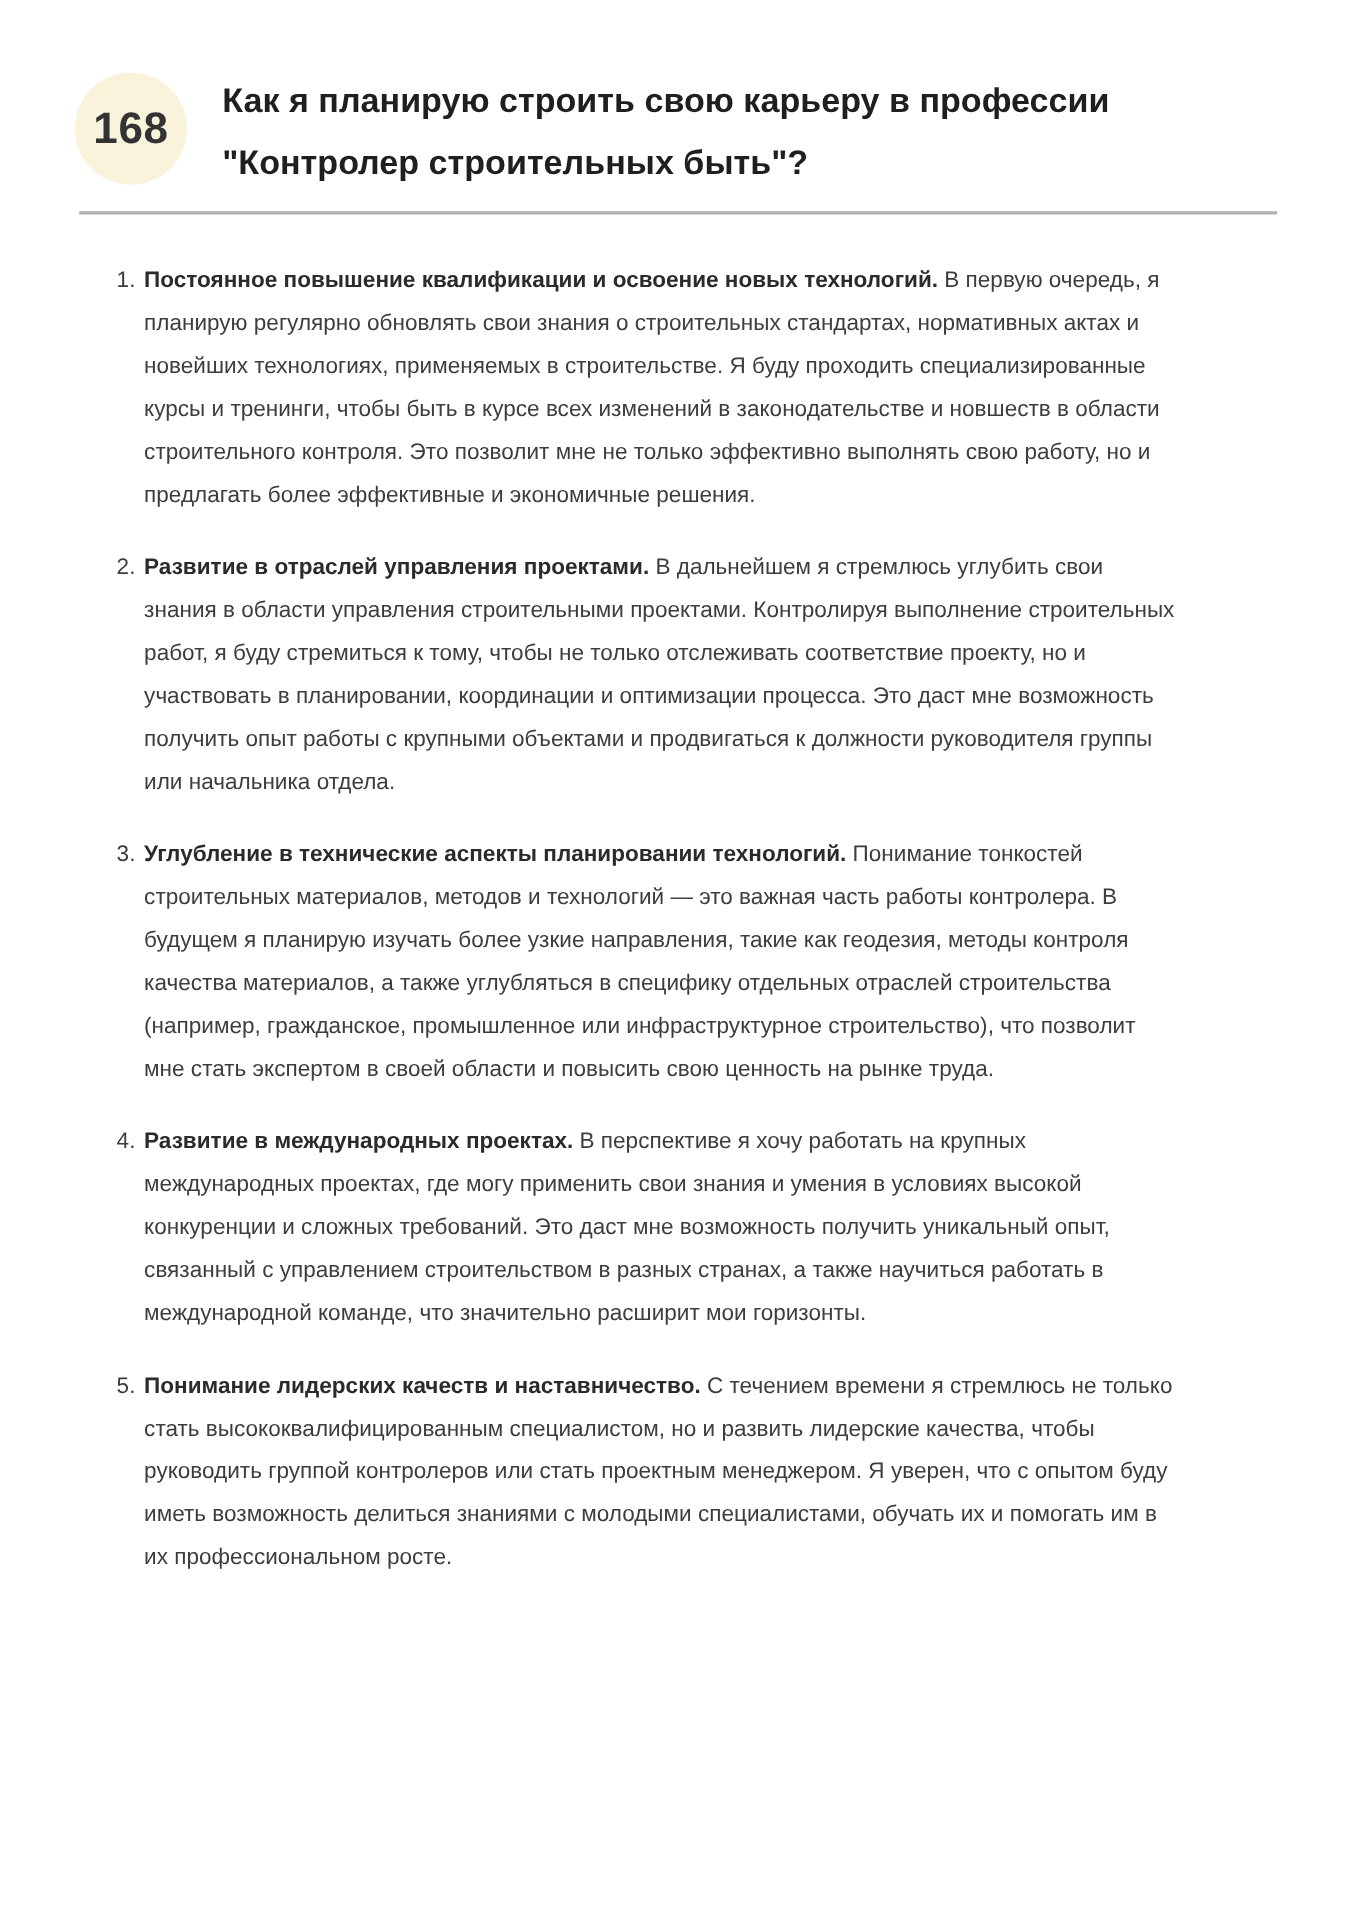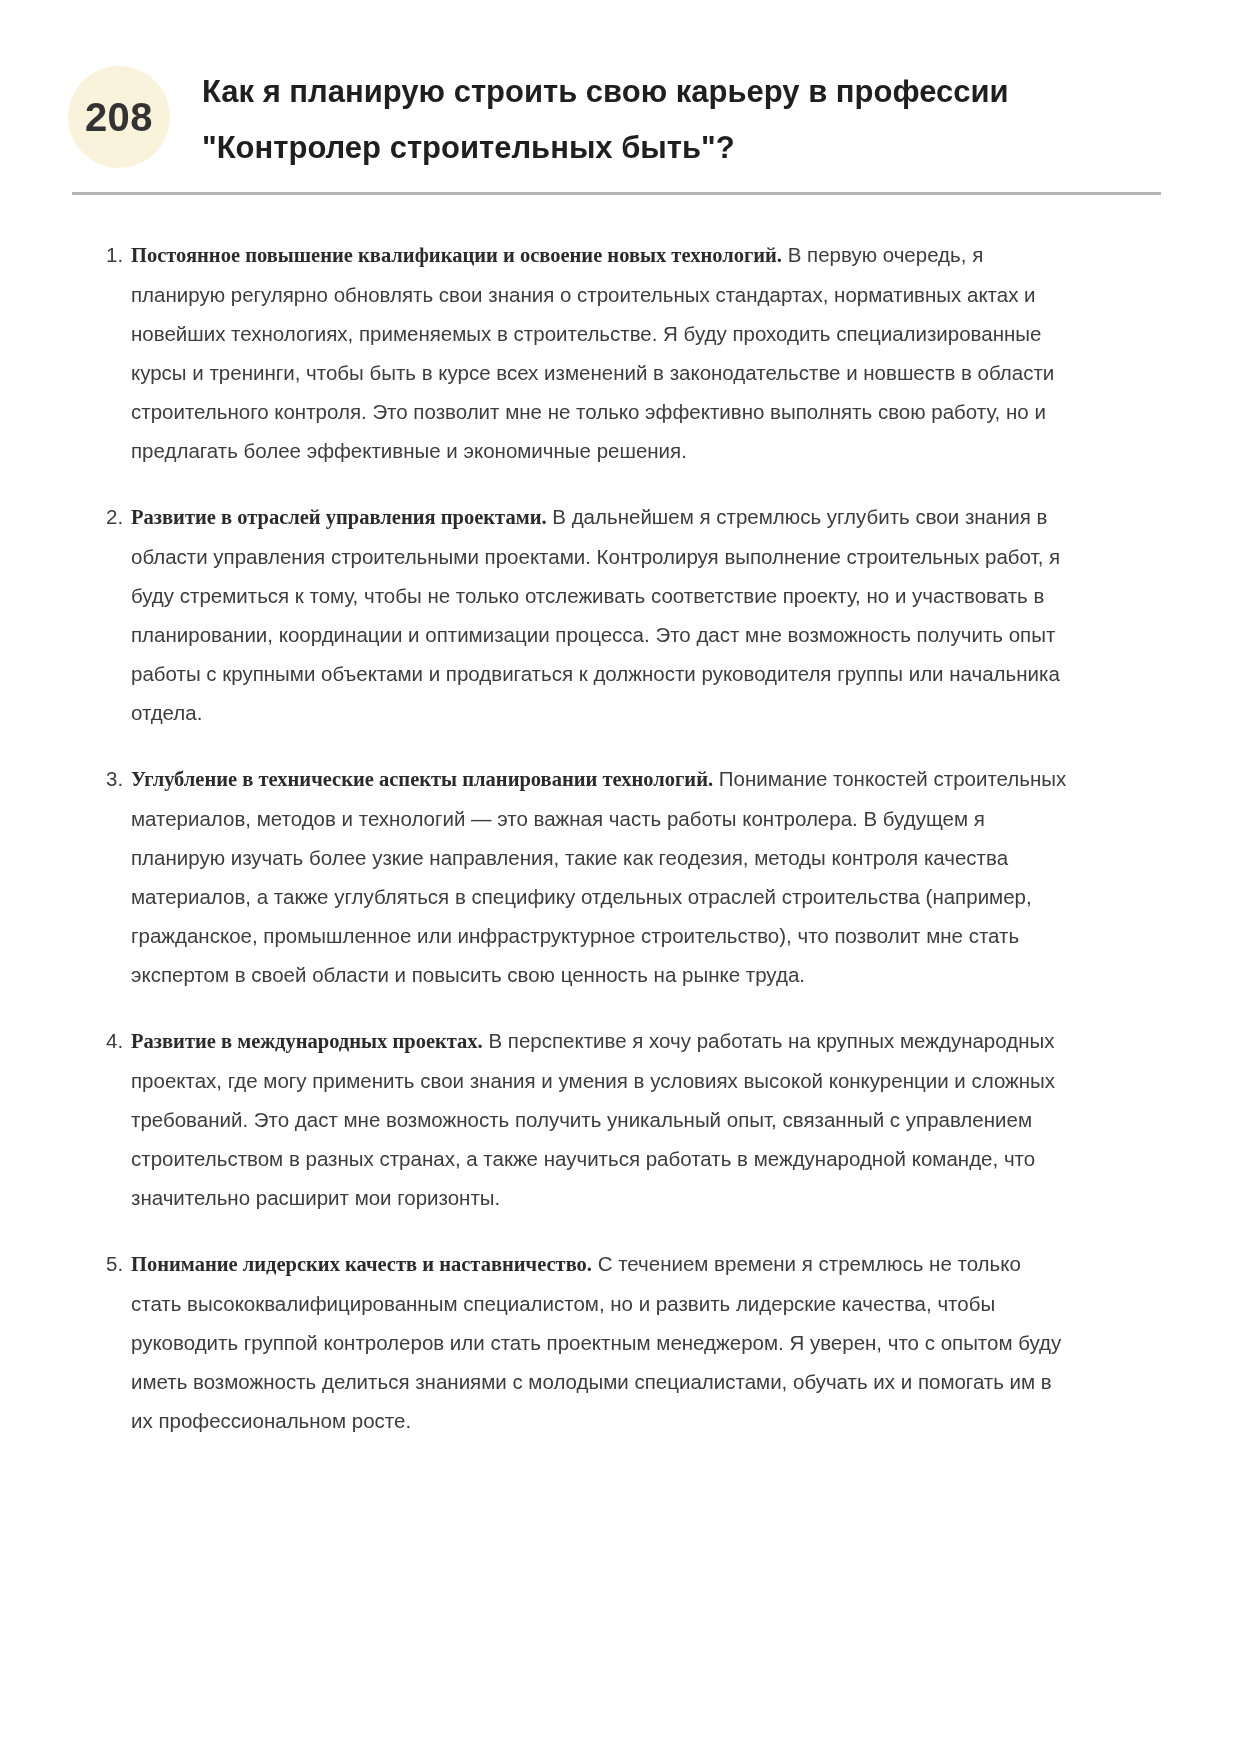--- a/index.html
+++ b/index.html
@@ -92,7 +92,7 @@
 
   <div class="header">
     <div class="badge">
-      <span class="badge-number">208</span>
+      <span class="badge-number">168</span>
     </div>
     <h1 class="title">Как я планирую строить свою карьеру в профессии "Контролер строительных быть"?</h1>
   </div>

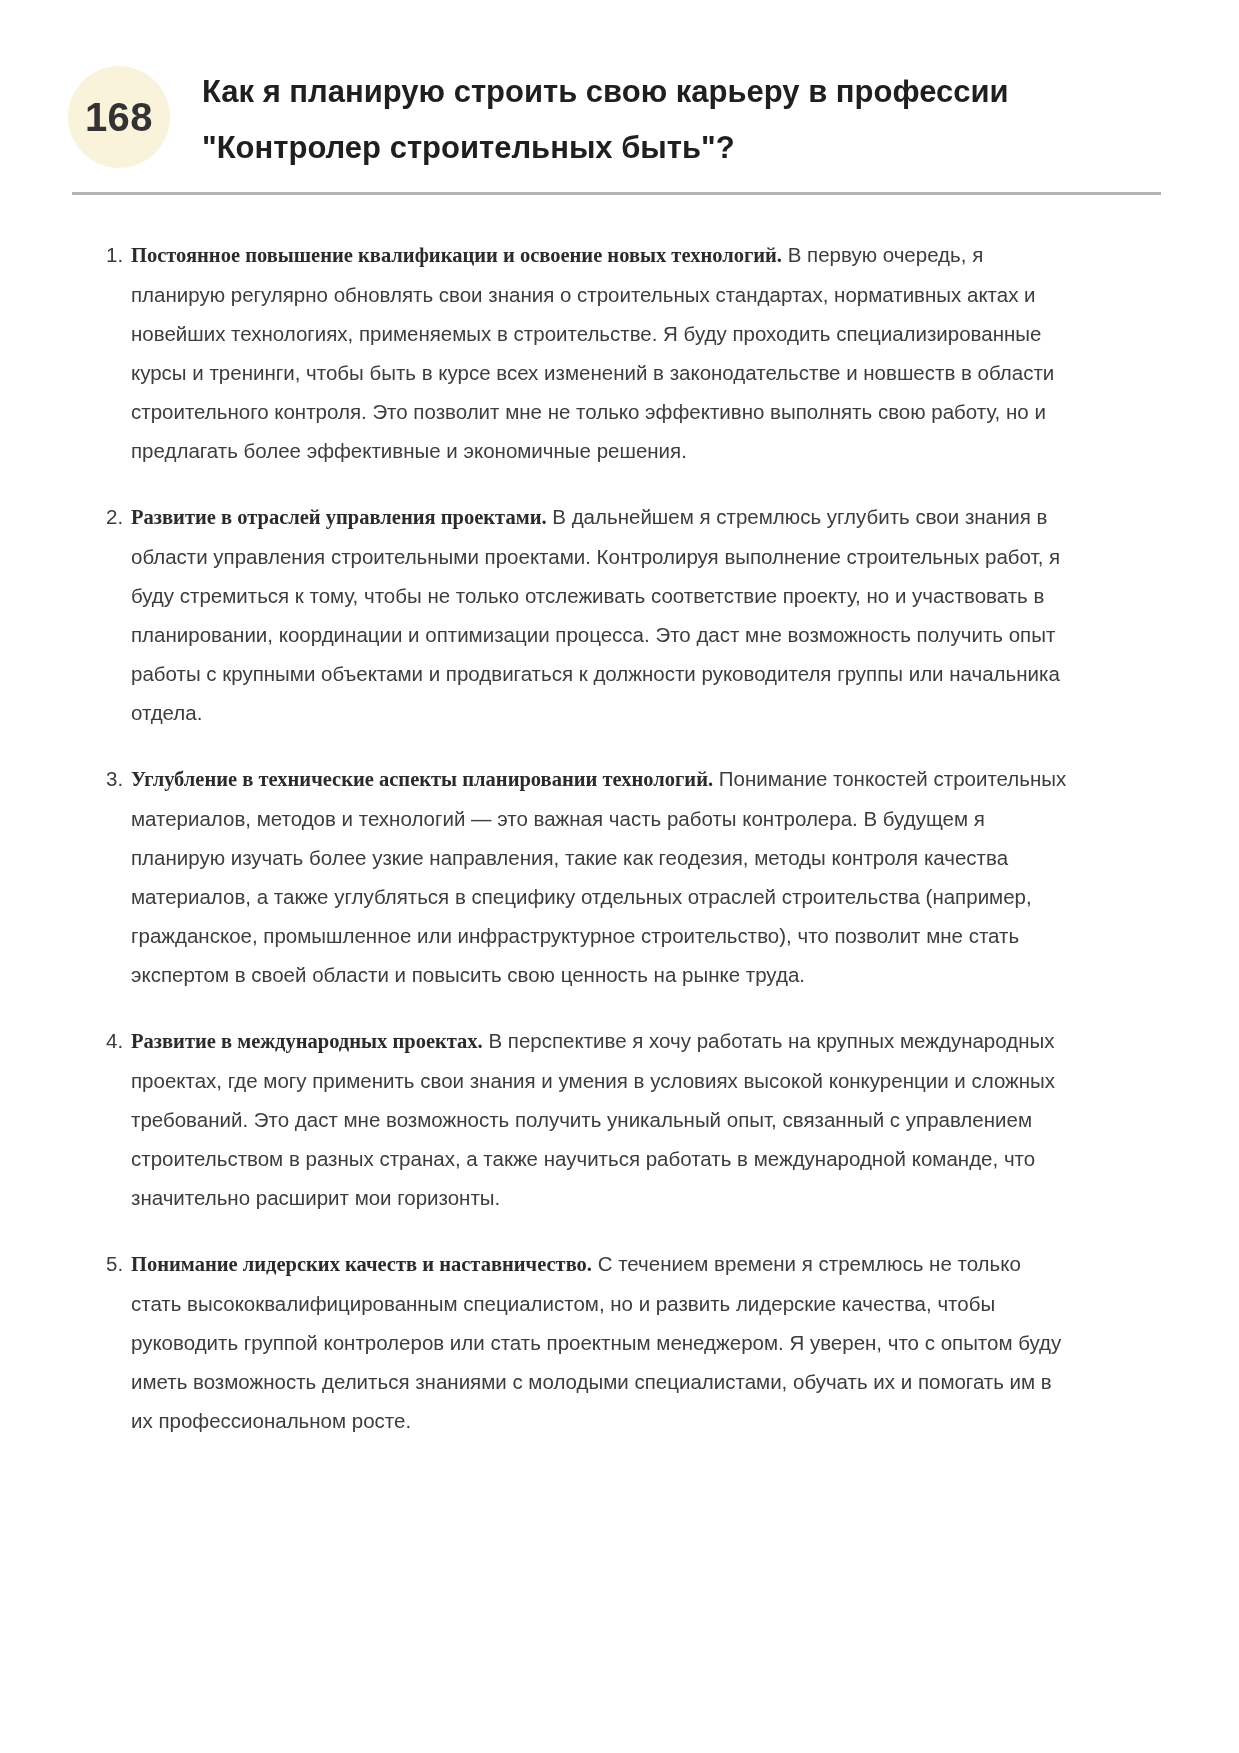--- a/index.html
+++ b/index.html
@@ -82,7 +82,6 @@
   .item-heading {
     font-weight: 700;
     color: #2b2b2b;
-    font-family: Liberation Serif, serif;
   }
 </style>
 </head>

